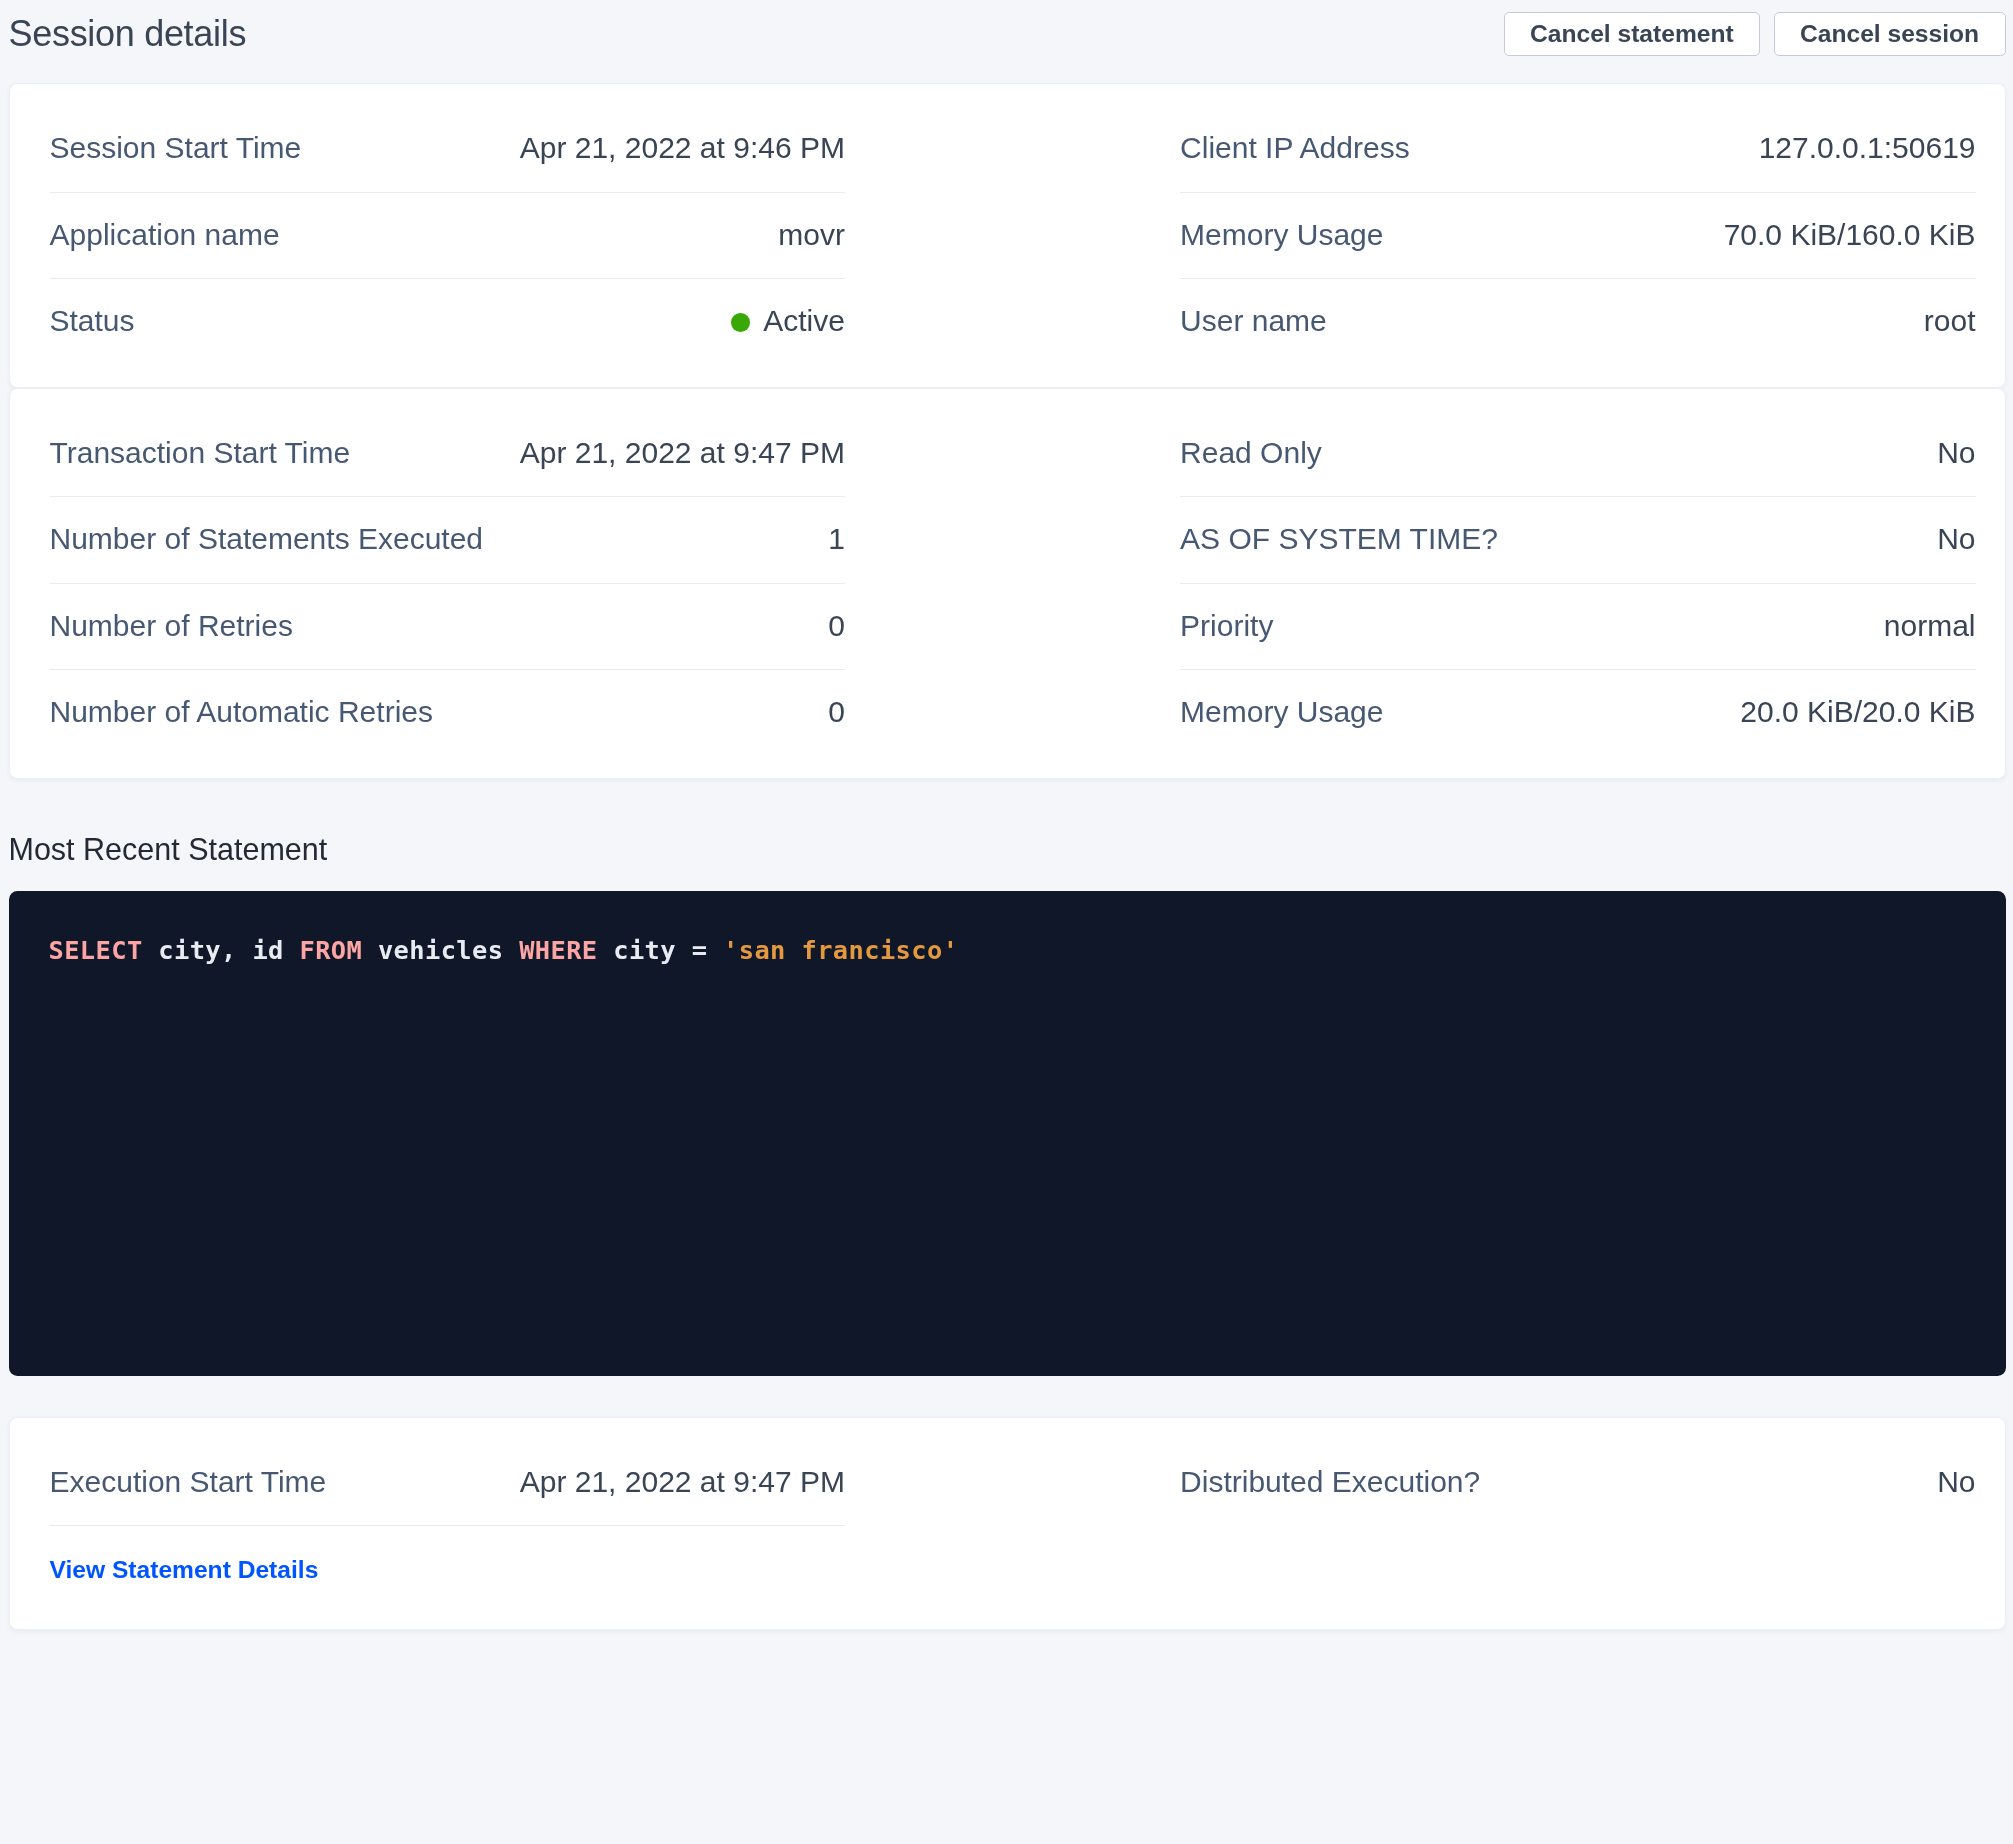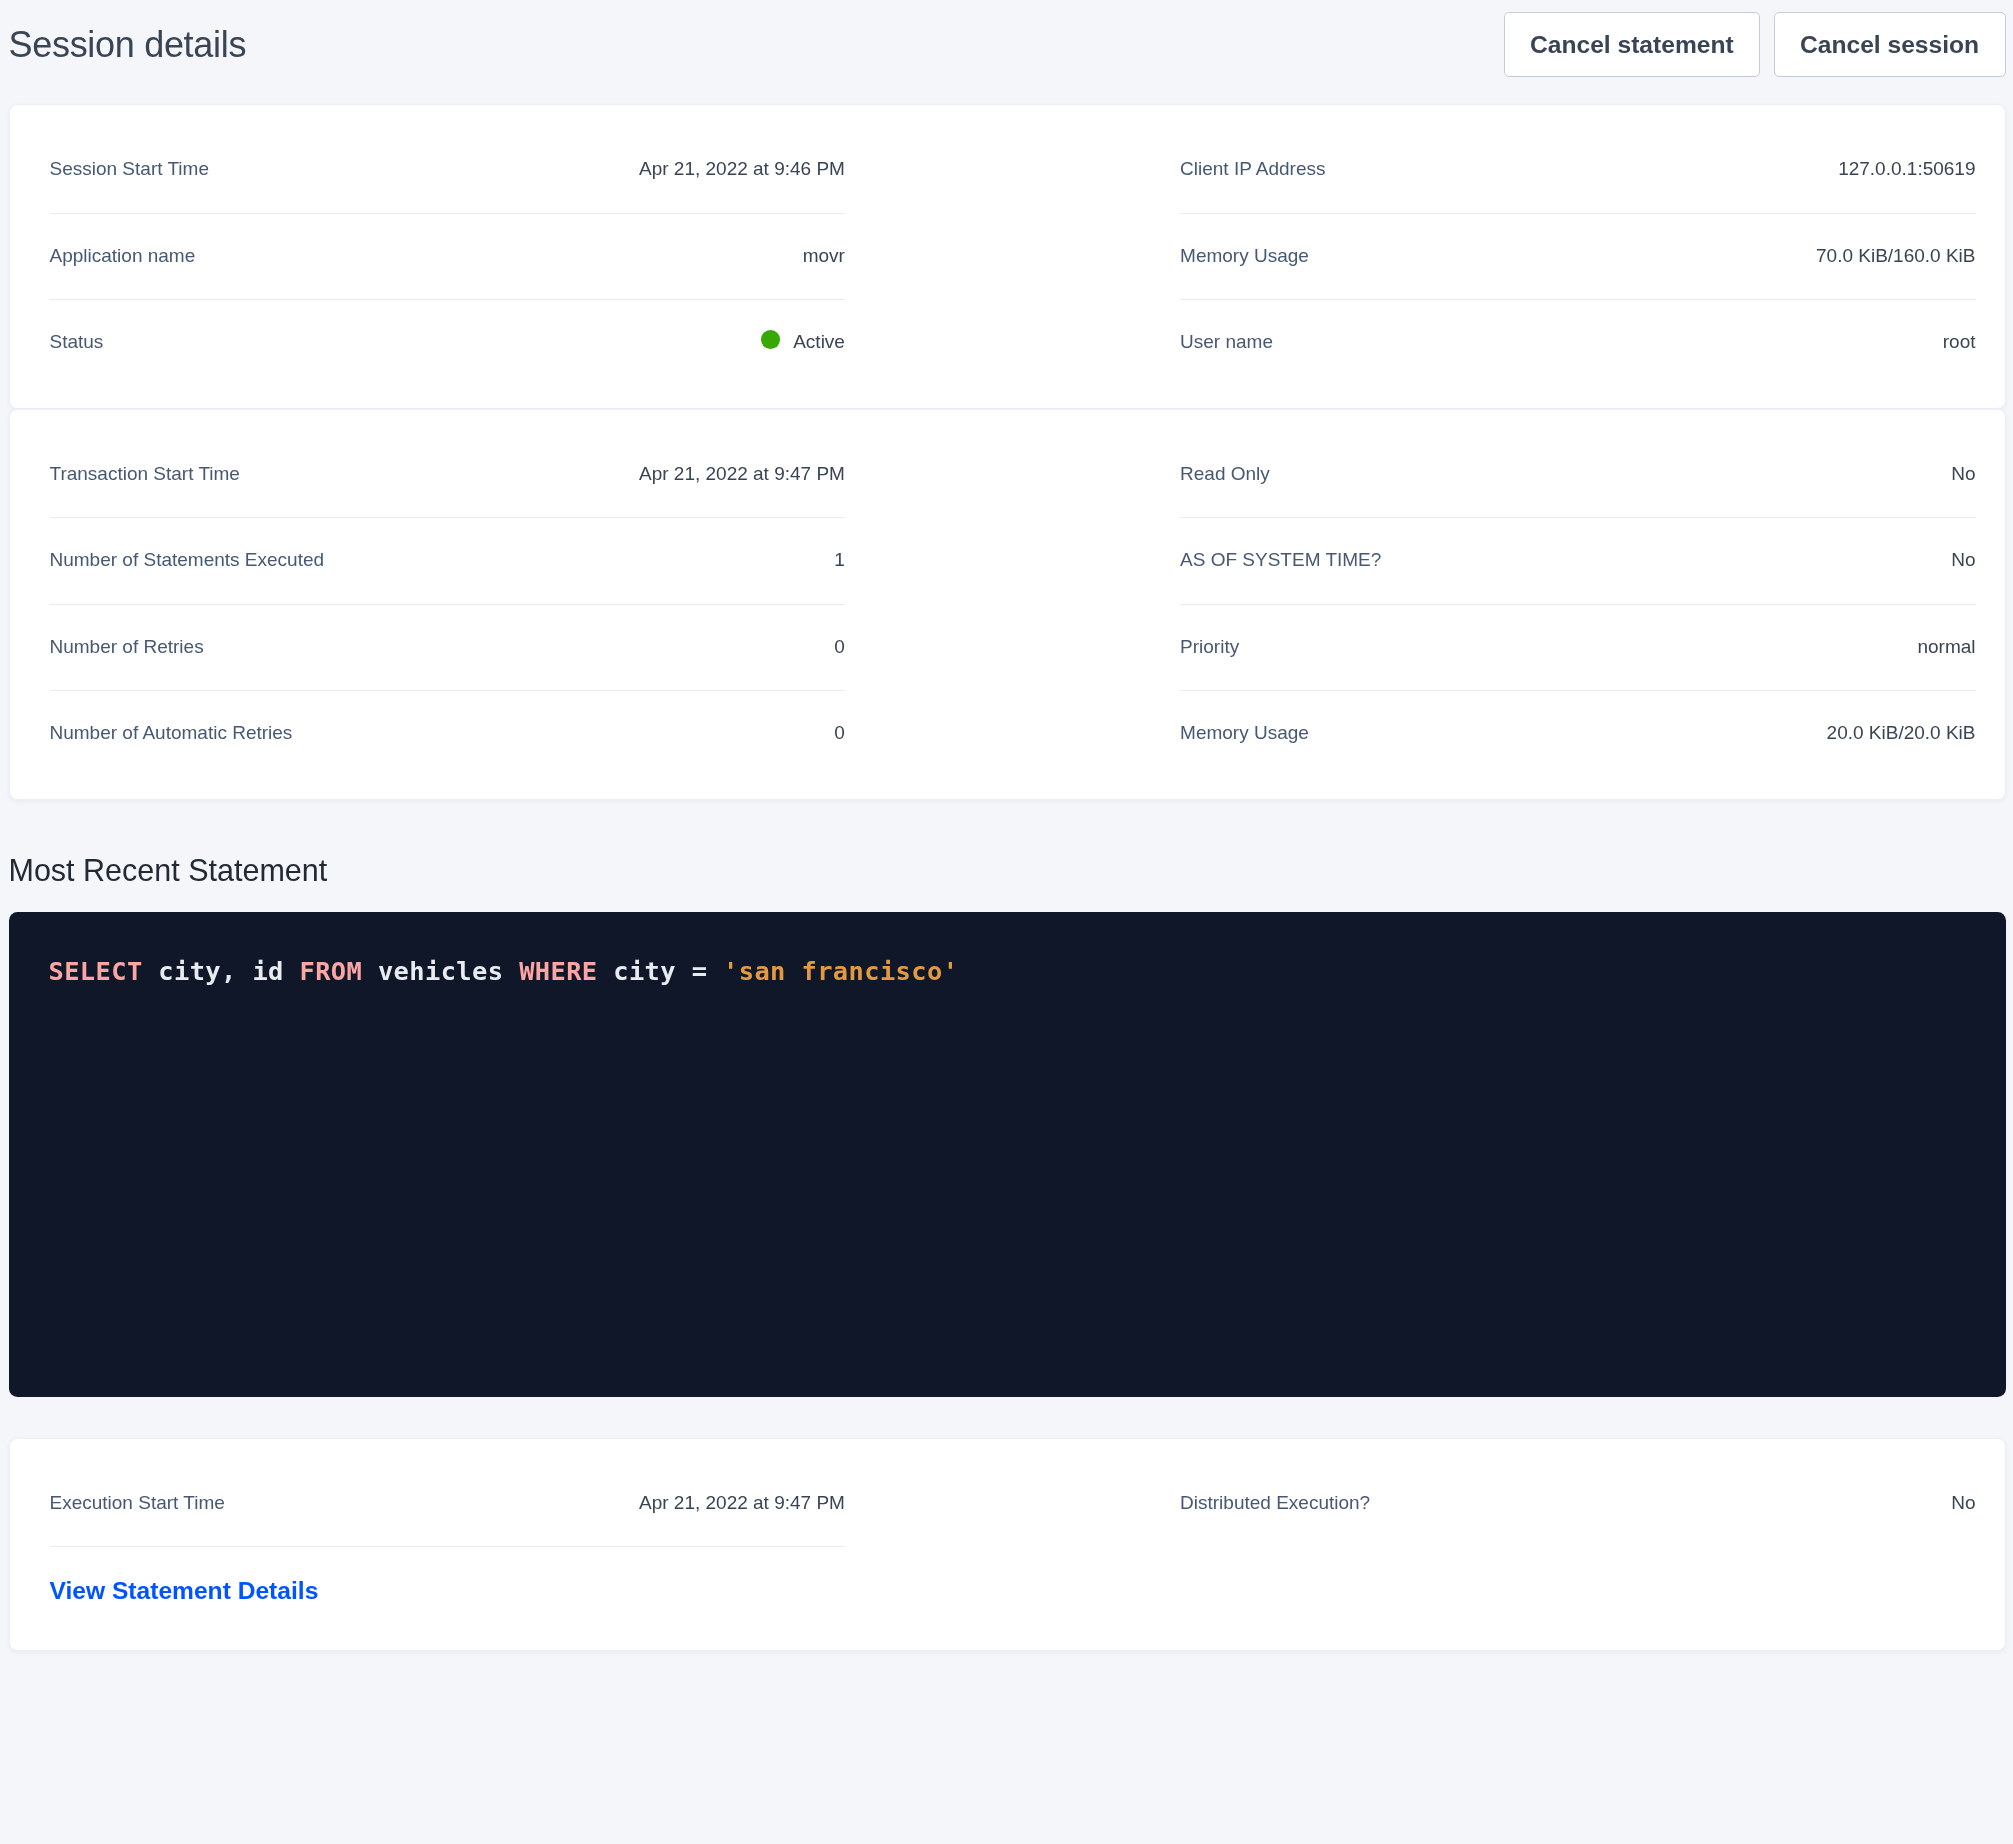--- a/index.html
+++ b/index.html
@@ -35,7 +35,7 @@
     font-family: "Liberation Sans", sans-serif;
     font-size: 24.6px;
     font-weight: 700;
-    height: 65px;
+    height: 44px;
     padding: 0 25.4px;
     cursor: pointer;
   }

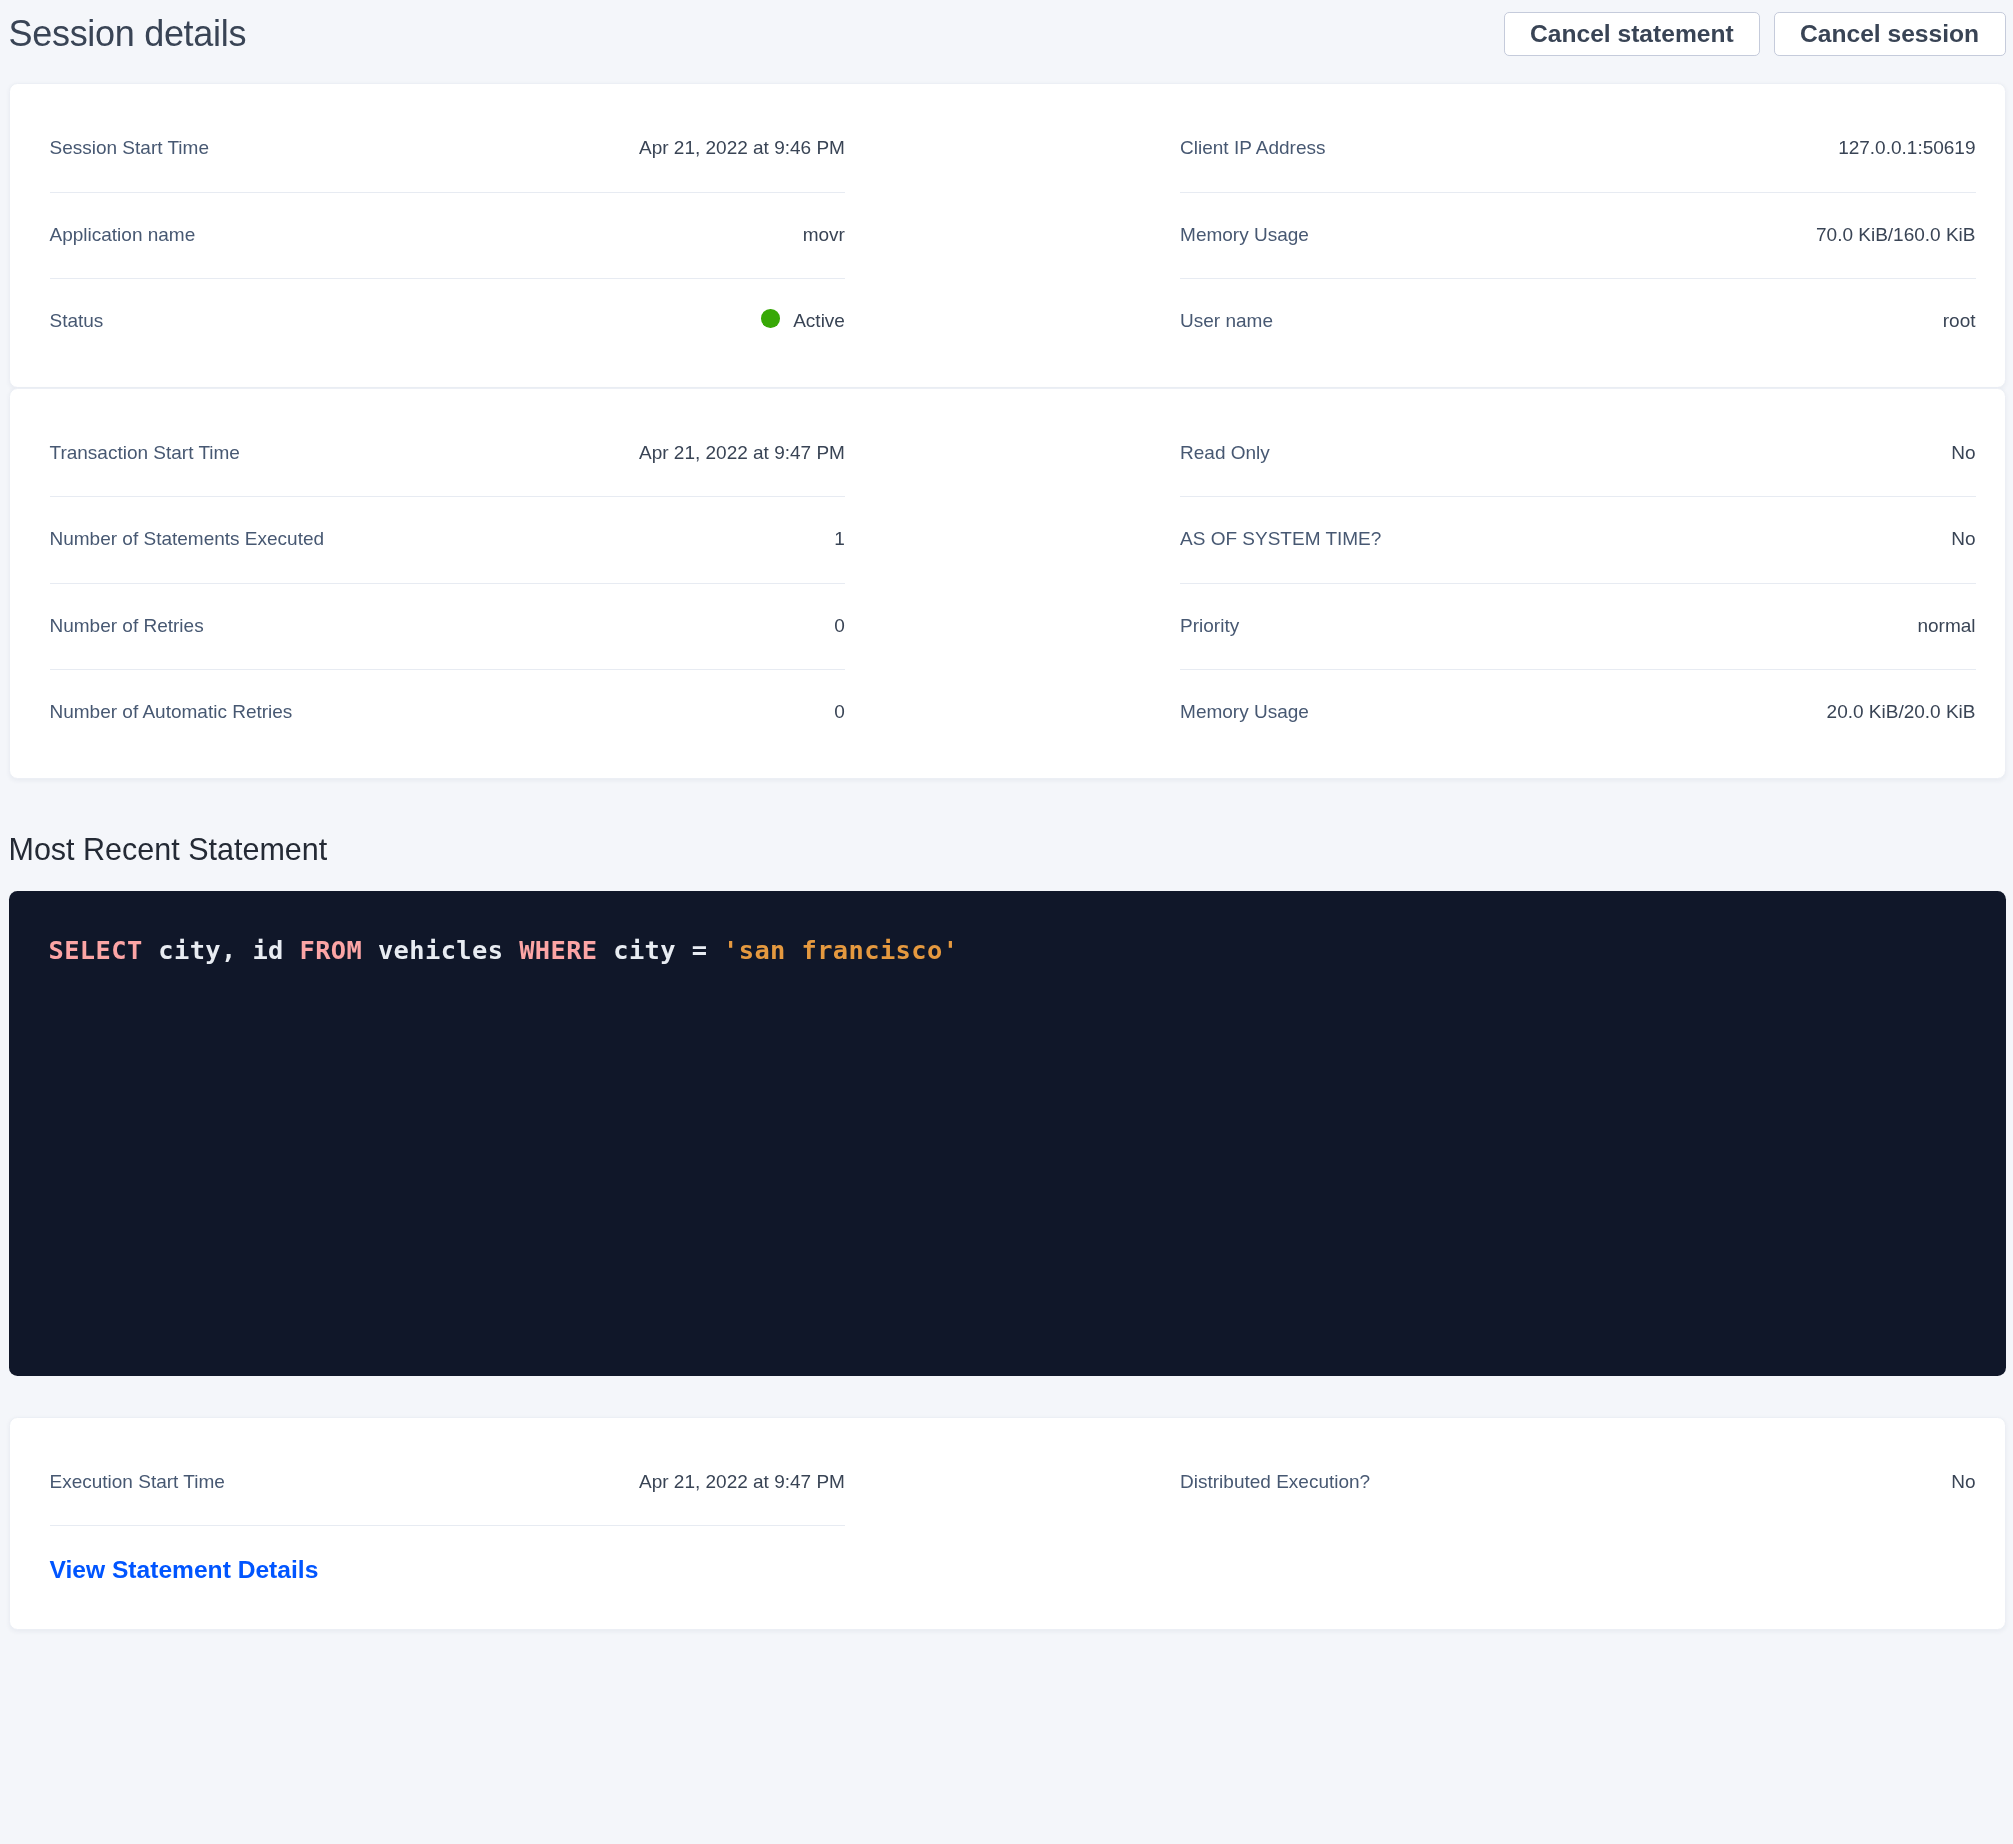--- a/index.html
+++ b/index.html
@@ -57,7 +57,7 @@
     gap: 20.3px;
     padding: 27px 0 28px 0;
     border-bottom: 1.7px solid #e7ebf2;
-    font-size: 19px;
+    font-size: 30px;
     line-height: 30.5px;
   }
   .col .row:last-child { border-bottom: none; }

